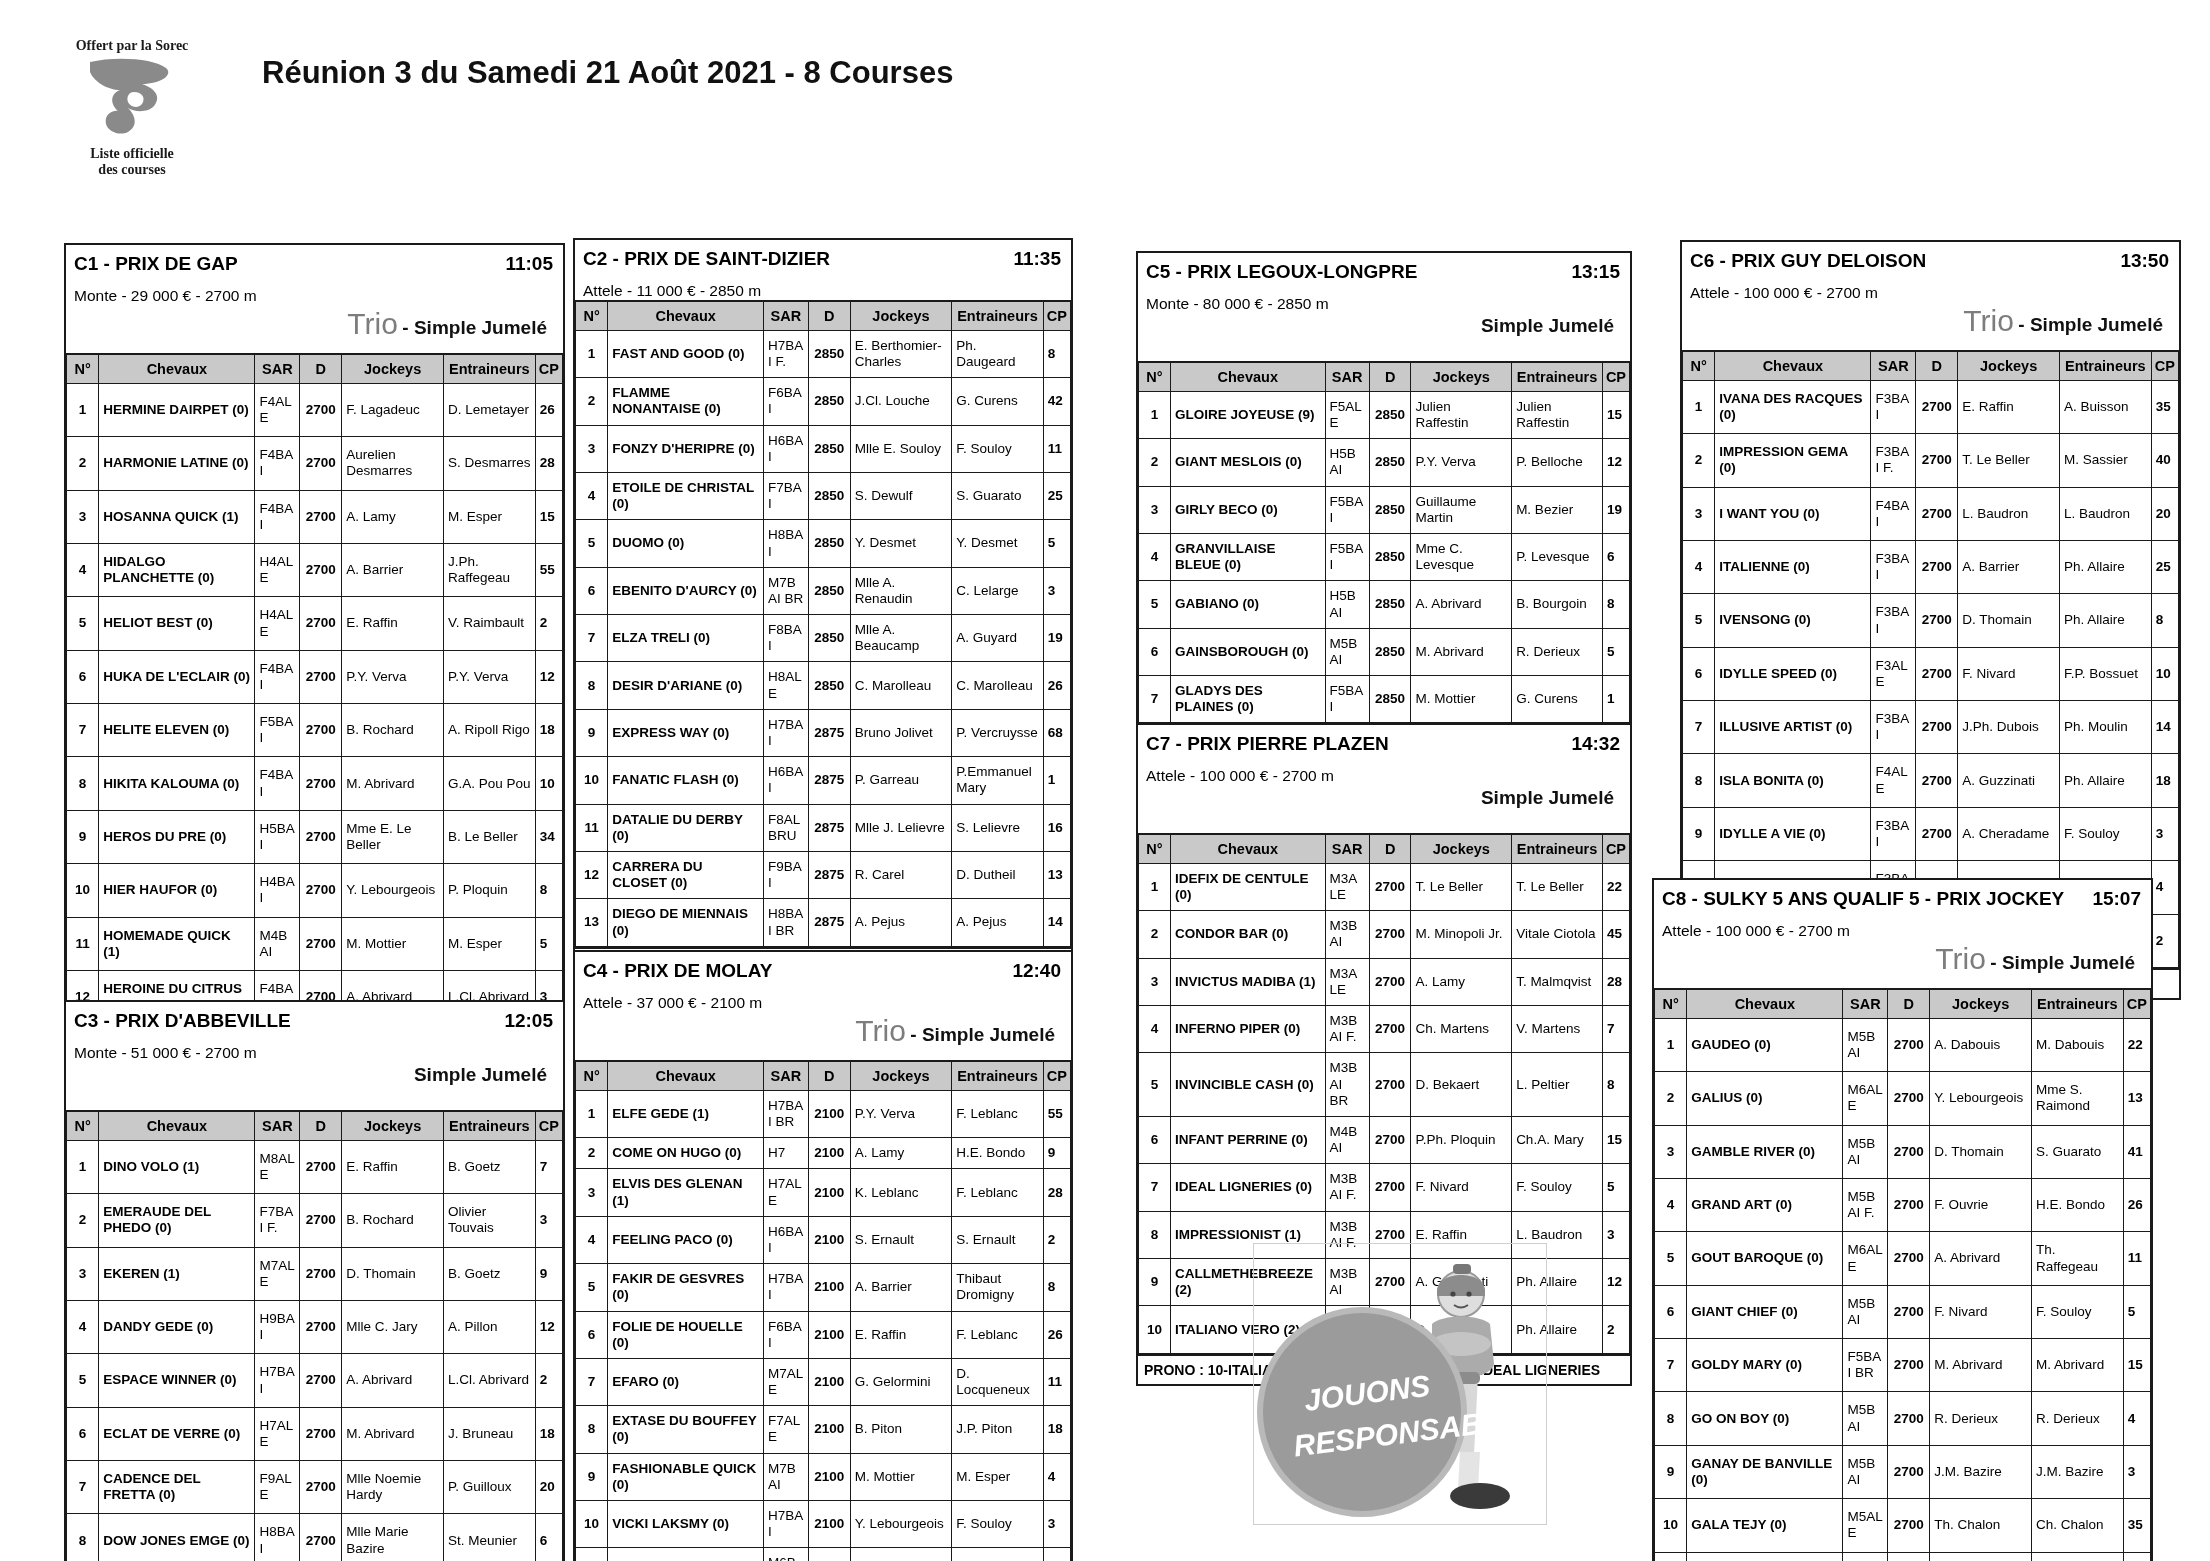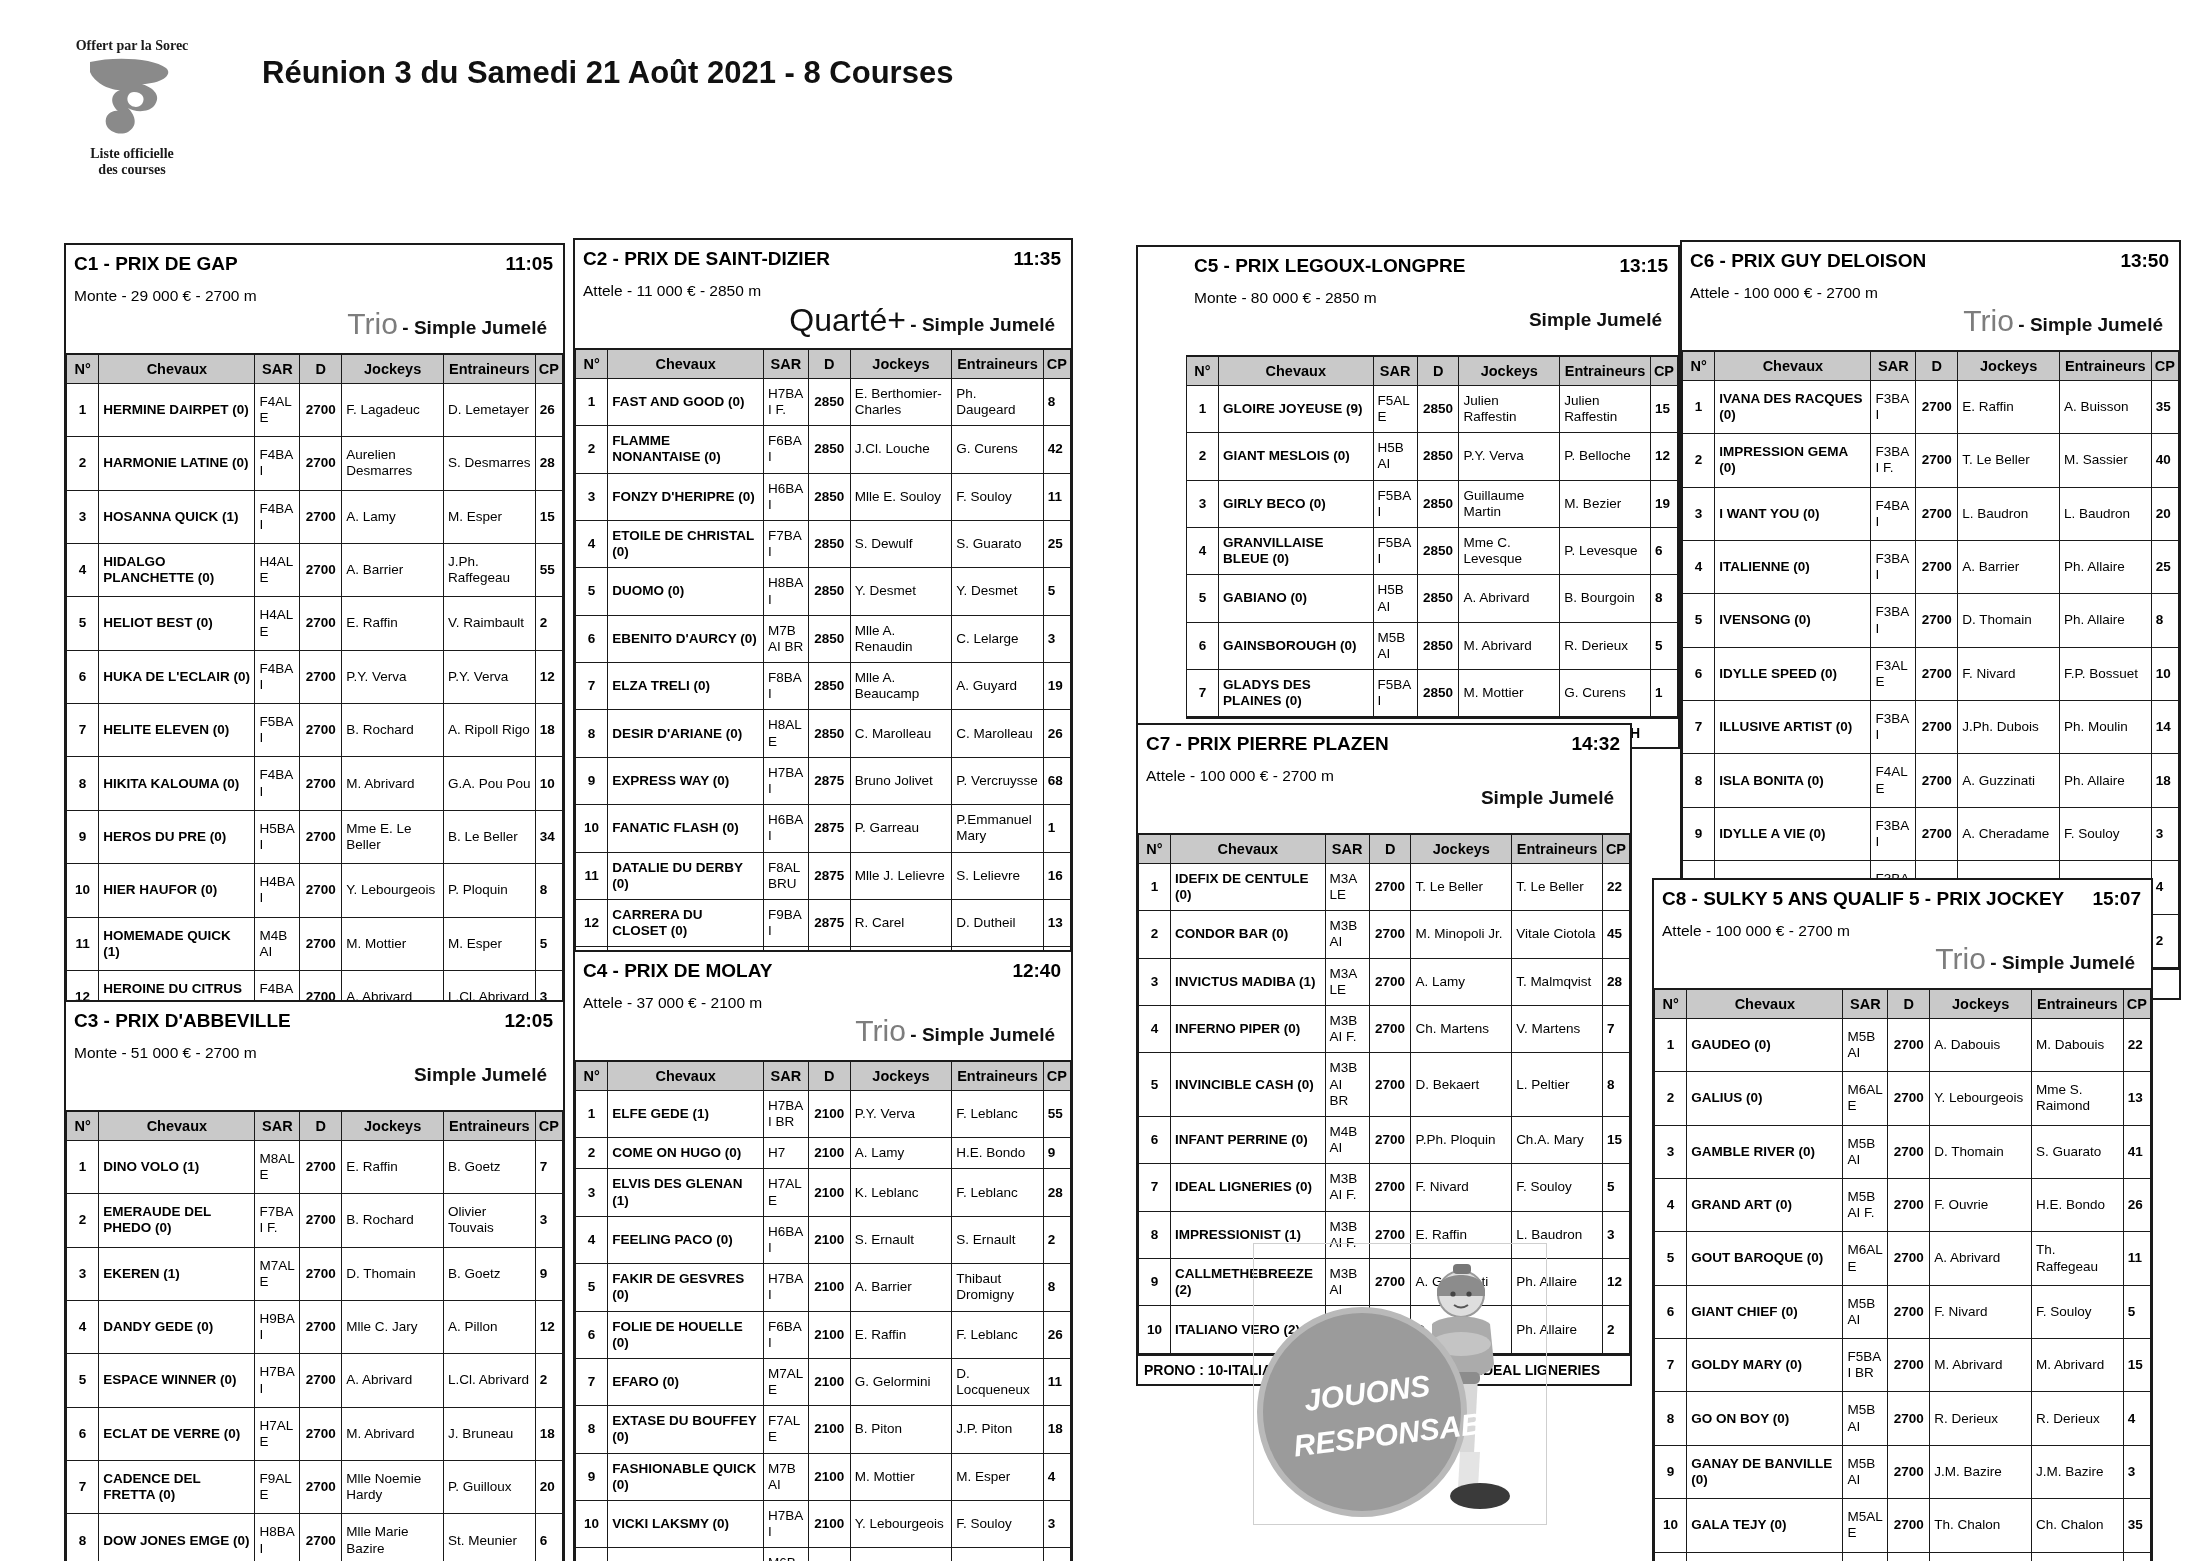--- a/index.html
+++ b/index.html
@@ -605,7 +605,7 @@
           </tbody>
         </table>
       </div>
-      <div class="race" style="left: 1136px; top: 245px; width: 492px; padding-left: 48px;">
+      <div class="race" style="left: 1136px; top: 251px; width: 492px;">
         <div class="race-head">
           <div class="race-title-row">
             <span class="race-name">C5 -  PRIX LEGOUX-LONGPRE</span>

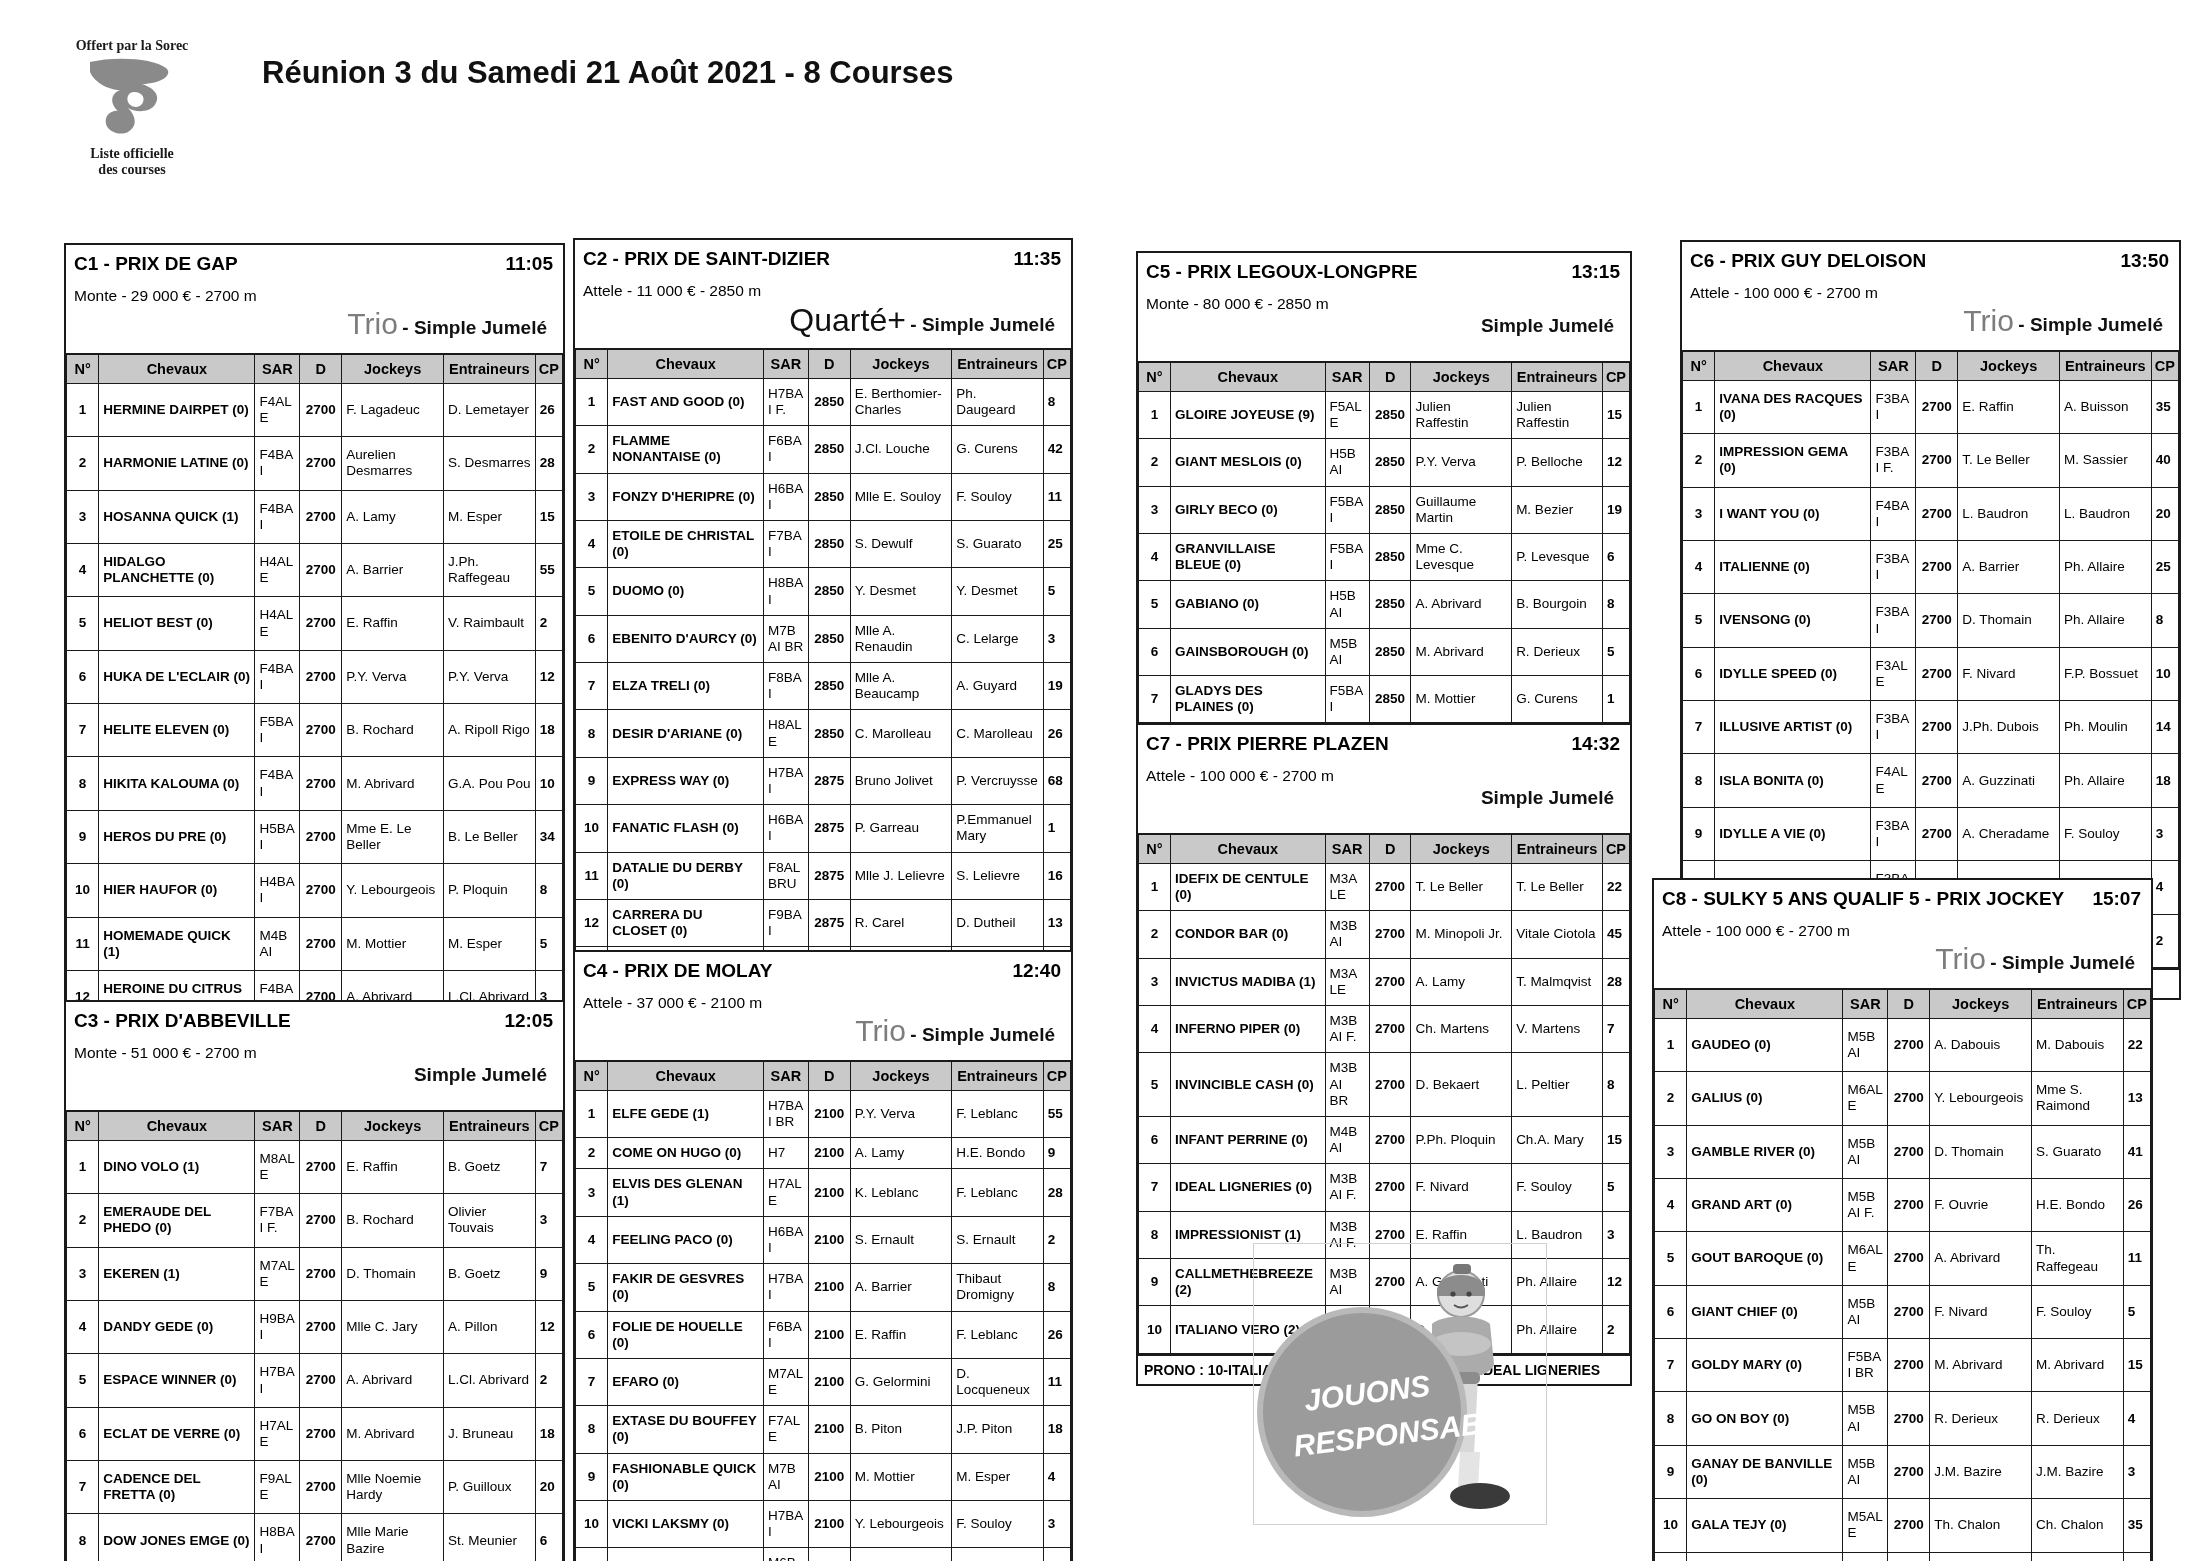--- a/index.html
+++ b/index.html
@@ -221,7 +221,6 @@
             <span class="race-time">11:35</span>
           </div>
           <div class="race-cond">Attele - 11 000 € - 2850 m</div>
-          <div class="race-bets"><span class="bet-big black">Quarté+</span> <span class="bet-small">- Simple Jumelé</span></div>
         </div>
         <table class="runners">
           <colgroup>

